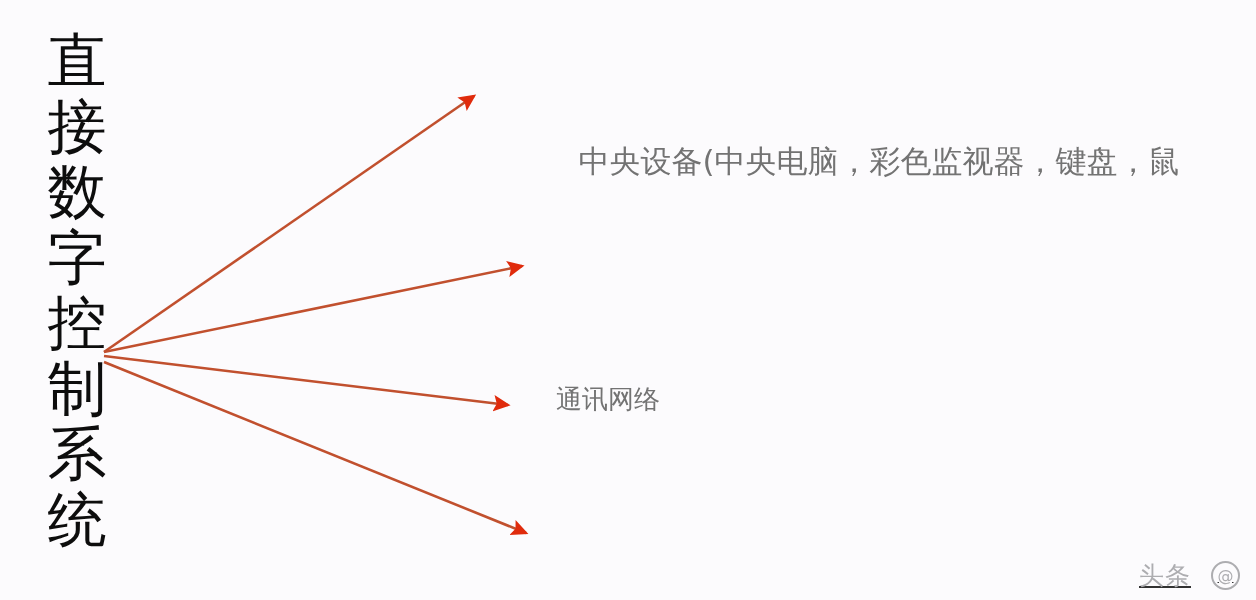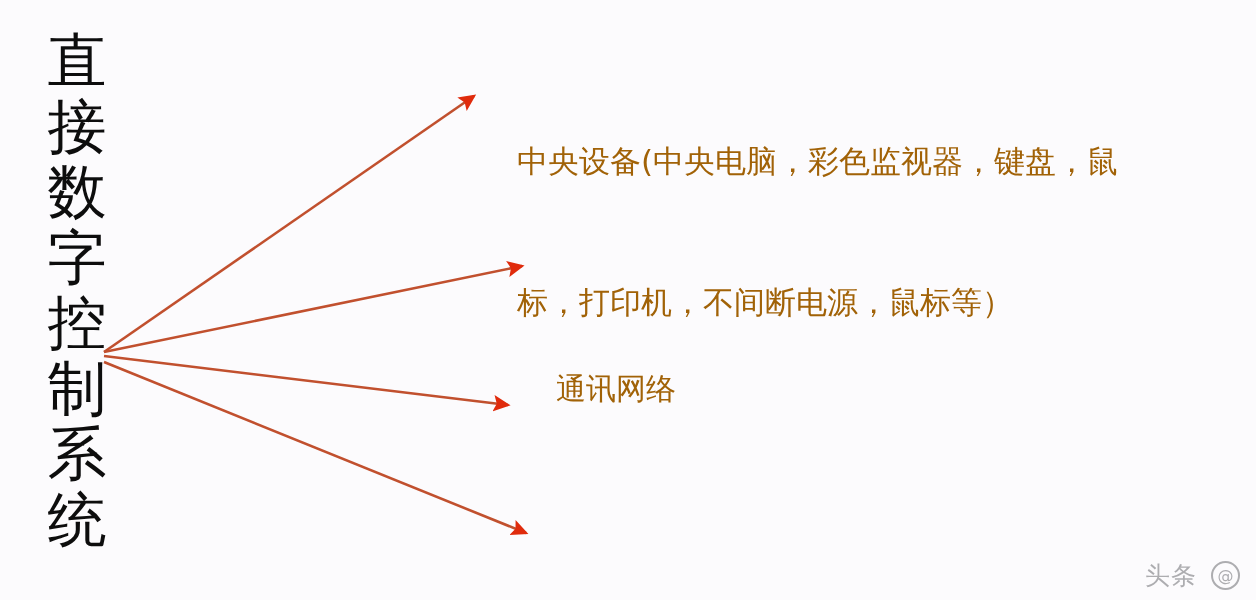--- a/index.html
+++ b/index.html
@@ -61,10 +61,11 @@
   
   .branch-label {
     position: absolute;
-    color: #a16207;
+    color: #737373;
     font-family: "DejaVu Sans", "Liberation Sans", sans-serif;
     font-weight: 400;
     white-space: pre;
+    text-align: center;
   }
 
   #label-central {

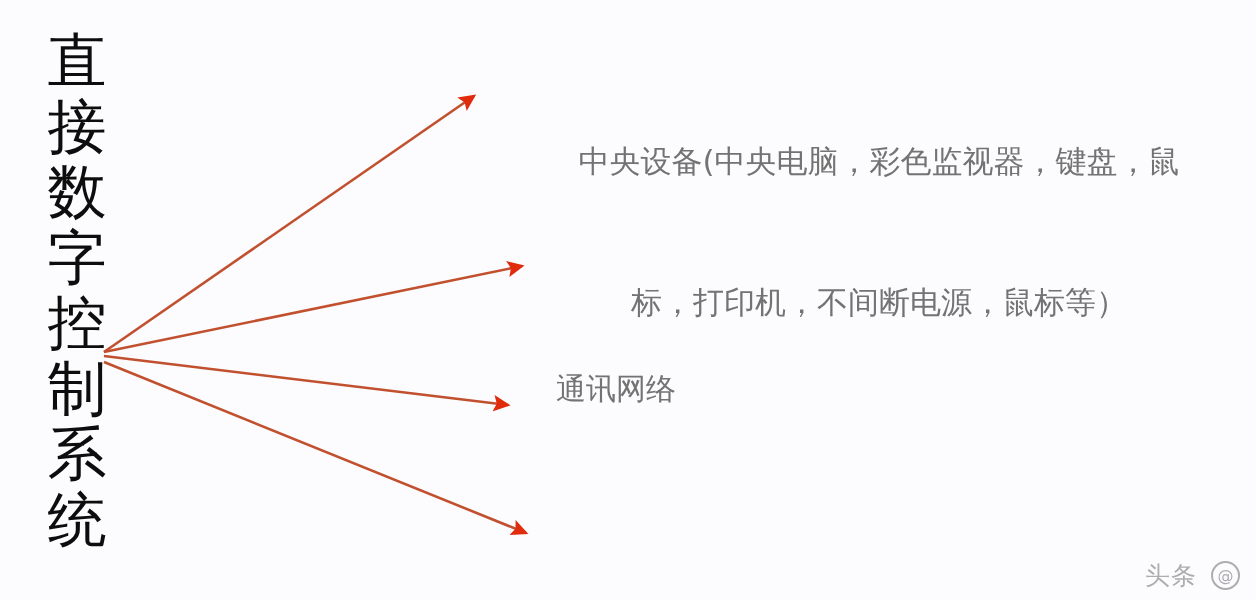--- a/index.html
+++ b/index.html
@@ -160,7 +160,6 @@
 
   <div class="branch-label" id="label-central">
     <div>中央设备(中央电脑，彩色监视器，键盘，鼠</div>
-    <div>标，打印机，不间断电源，鼠标等）</div>
   </div>
 
 

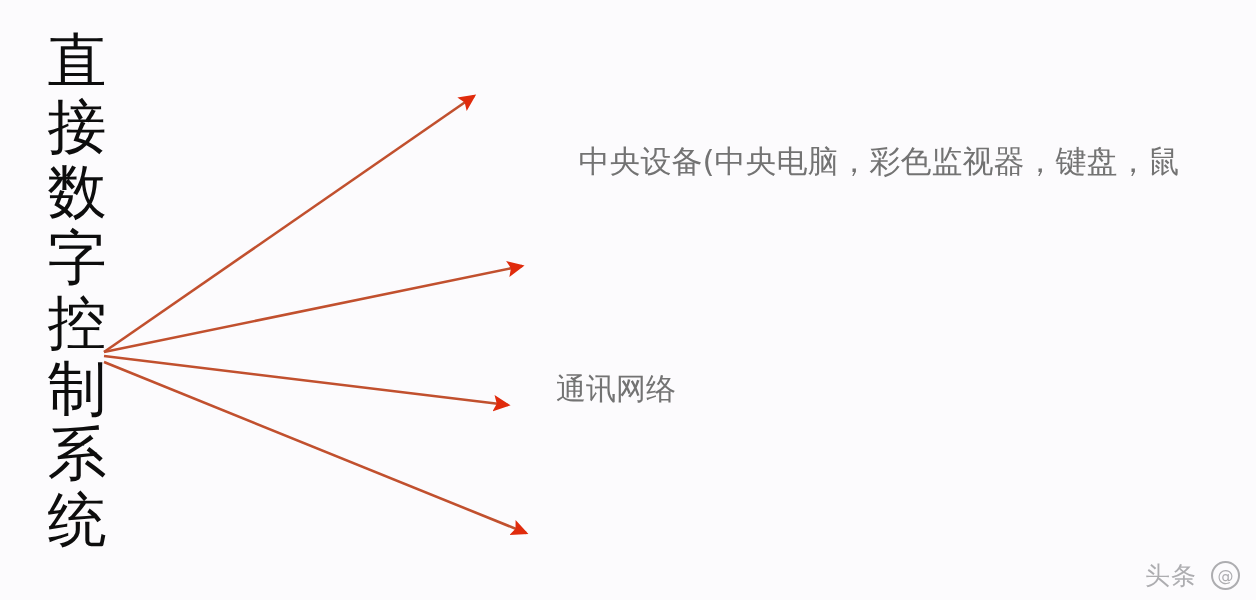--- a/index.html
+++ b/index.html
@@ -83,8 +83,8 @@
   }
   #label-network {
     left: 556px;
-    top: 369px;
-    font-size: 30px;
+    top: 379px;
+    font-size: 26px;
     line-height: 40px;
   }
   #label-terminal {

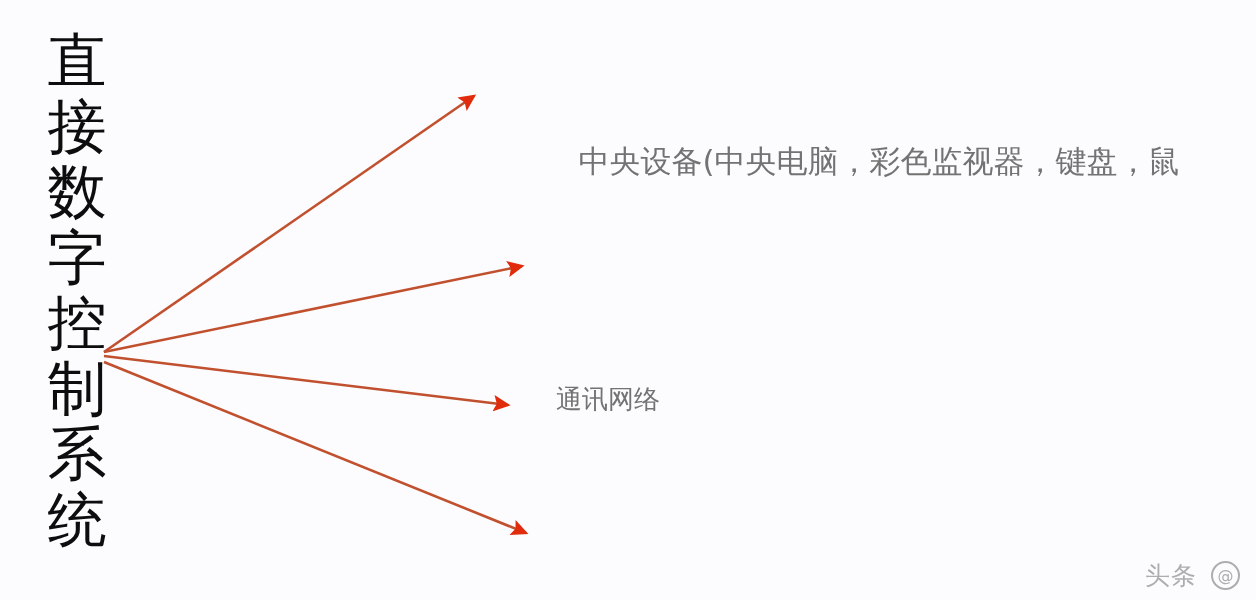--- a/index.html
+++ b/index.html
@@ -101,9 +101,10 @@
     bottom: 8px;
     display: flex;
     align-items: center;
-    gap: 14px;
+    gap: 20px;
     opacity: 0.80;
     user-select: none;
+    text-decoration: underline;
   }
   #watermark .wm-text {
     font-size: 25px;

